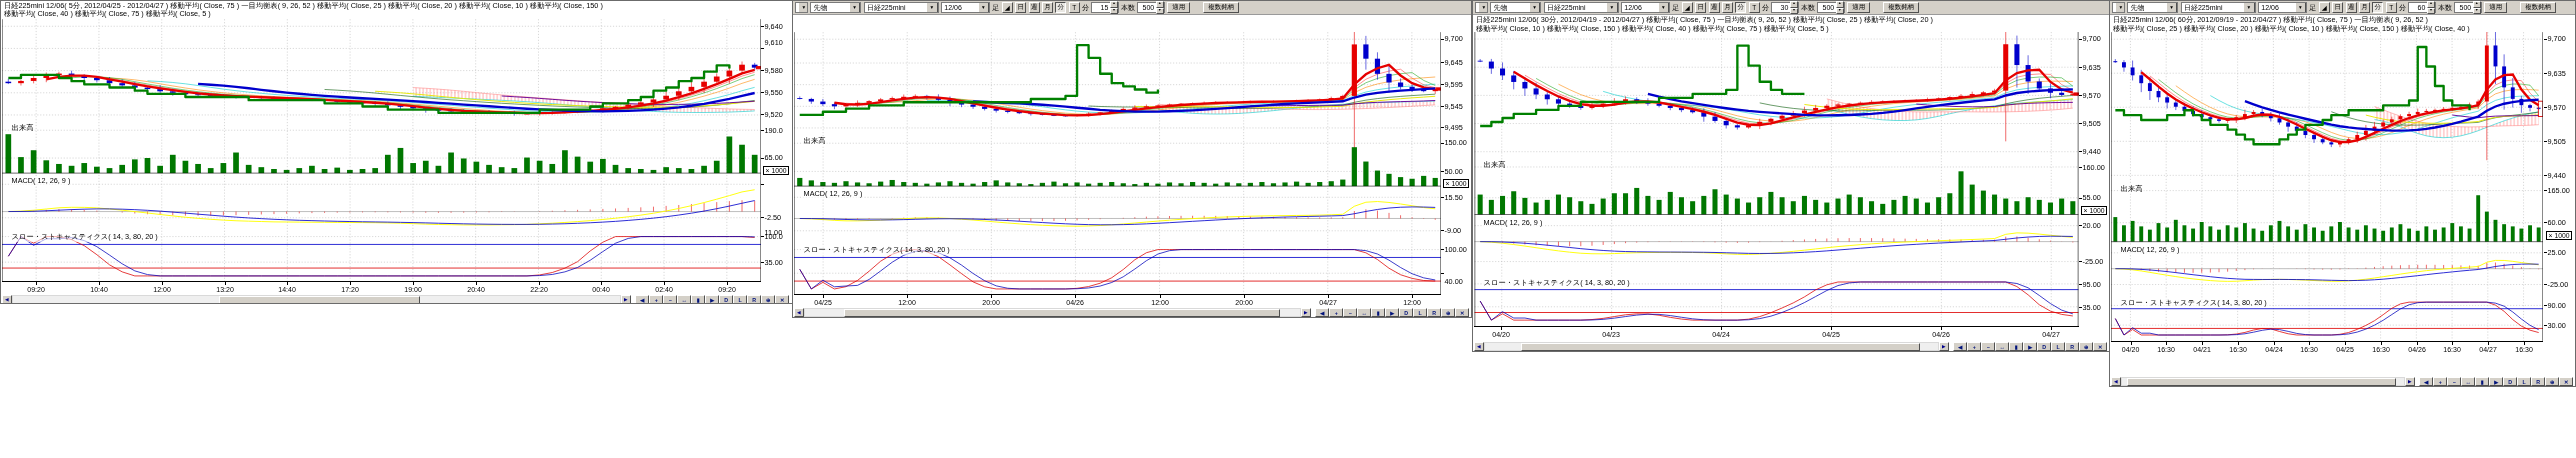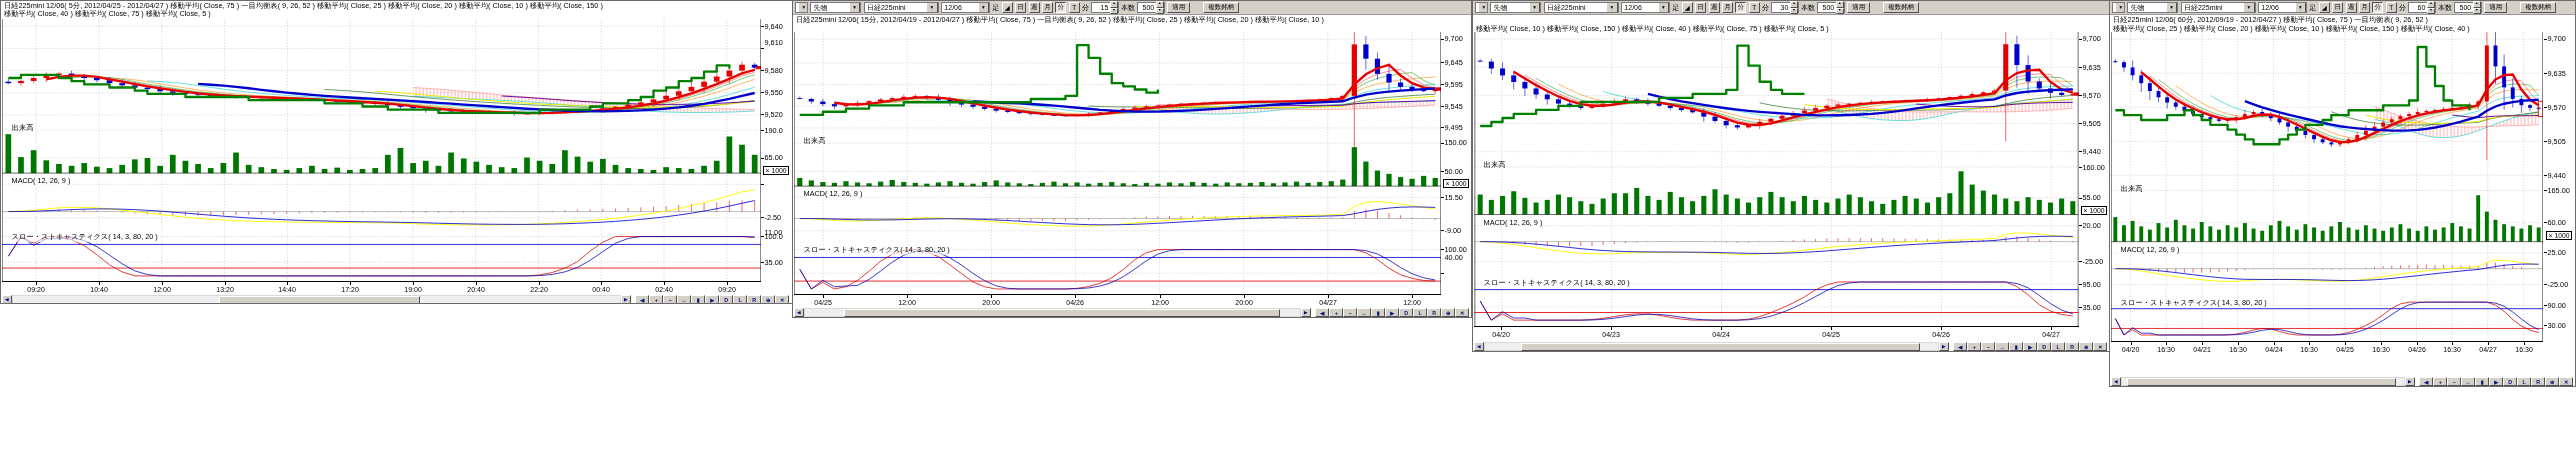--- a/index.html
+++ b/index.html
@@ -463,7 +463,6 @@
         <span style="width: 8.2px;"></span>
         <button class="tbtn wide">複数銘柄</button>
       </div>
-      <div class="hdr" style="top: 15.3px;">日経225mini 12/06( 15分, 2012/04/19 - 2012/04/27 )   移動平均( Close, 75 )   一目均衡表( 9, 26, 52 )   移動平均( Close, 25 )   移動平均( Close, 20 )   移動平均( Close, 10 )</div>
       <svg width="647" height="263" style="left: 1.2px; top: 31px;" viewBox="0 0 1101 447">
         <defs>
           <pattern id="hatch1" width="6" height="8" patternUnits="userSpaceOnUse">

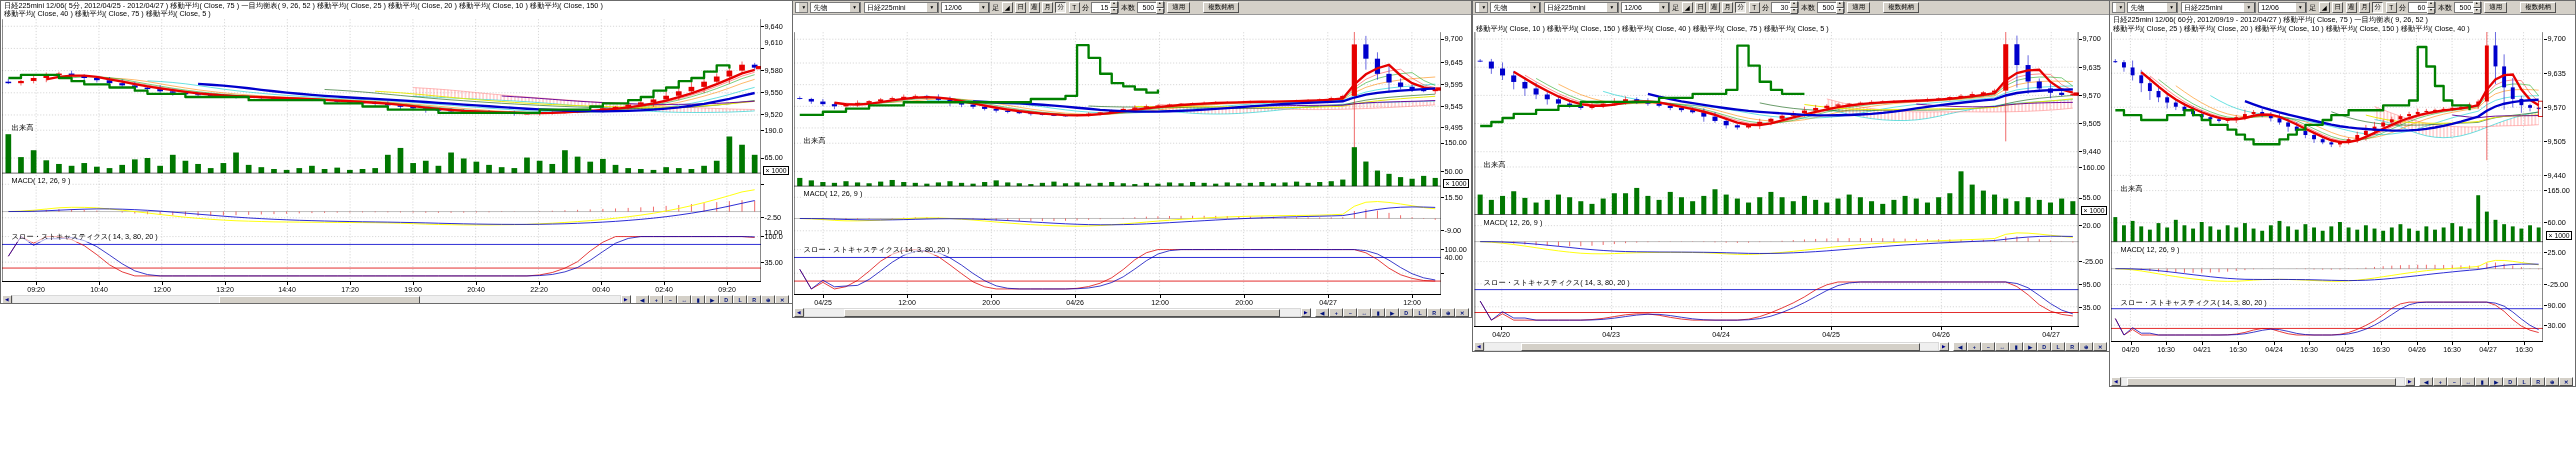--- a/index.html
+++ b/index.html
@@ -848,6 +848,7 @@
         <span style="width: 8.2px;"></span>
         <button class="tbtn wide">複数銘柄</button>
       </div>
+      <div class="hdr" style="top: 15.3px;">日経225mini 12/06( 30分, 2012/04/19 - 2012/04/27 )   移動平均( Close, 75 )   一目均衡表( 9, 26, 52 )   移動平均( Close, 25 )   移動平均( Close, 20 )</div>
       <div class="hdr" style="top: 23.5px;">移動平均( Close, 10 )   移動平均( Close, 150 )   移動平均( Close, 40 )   移動平均( Close, 75 )   移動平均( Close, 5 )</div>
       <svg width="605" height="294" style="left: 1.2px; top: 31px;" viewBox="0 0 1029 501">
         <defs>

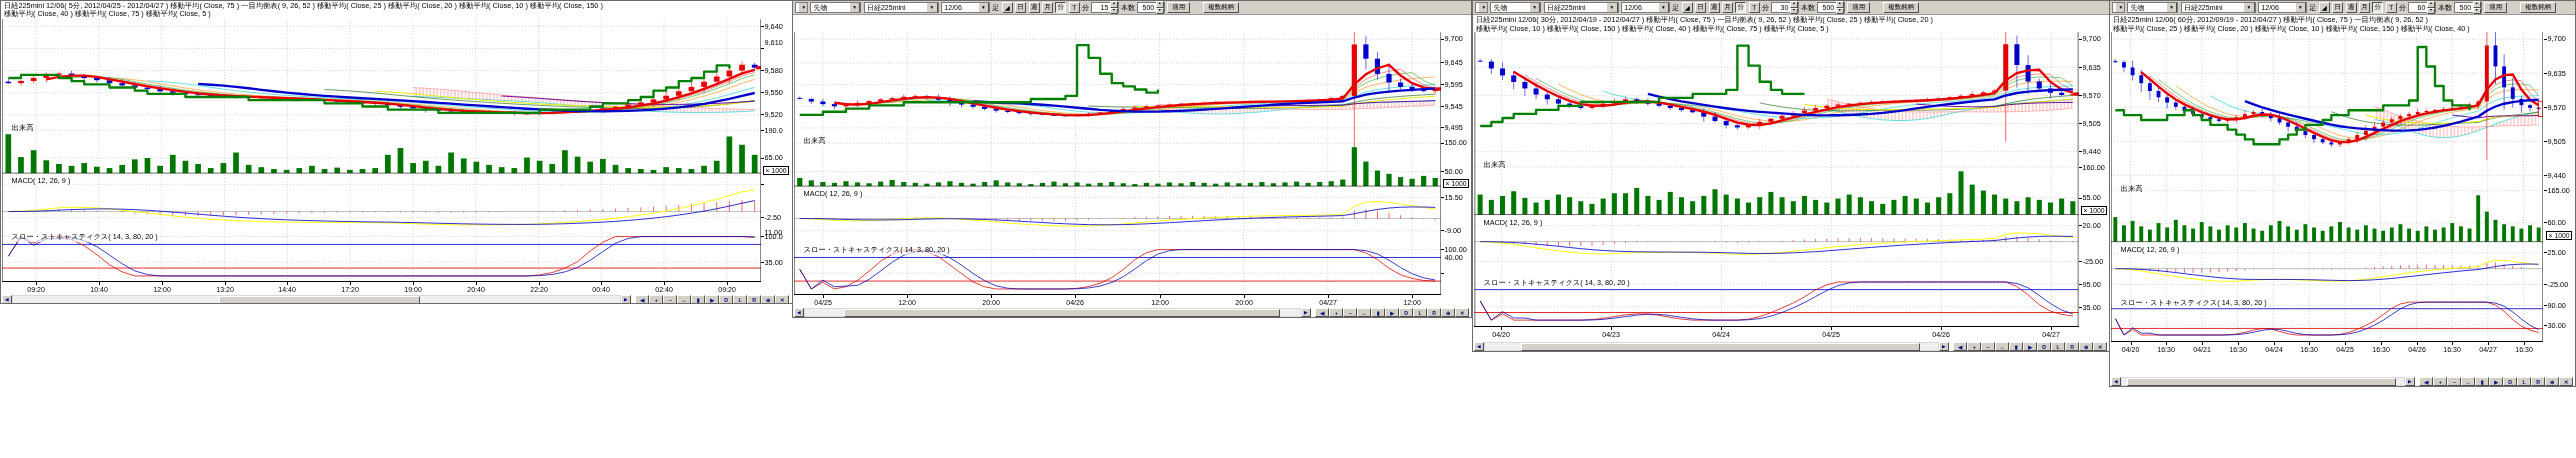--- a/index.html
+++ b/index.html
@@ -763,7 +763,7 @@
         <div class="axtick" style="top: 248px;"></div>
         <div class="axlab" style="top: 244px;">100.00</div>
         <div class="axtick" style="top: 272px;"></div>
-        <div class="axlab" style="top: 252px;">40.00</div>
+        <div class="axlab" style="top: 276px;">40.00</div>
       </div>
       <div class="taxis" style="left: 1.2px; top: 293px; width: 647px; height: 11.8px;">
         <div class="ttick" style="left: 29px;"></div>

